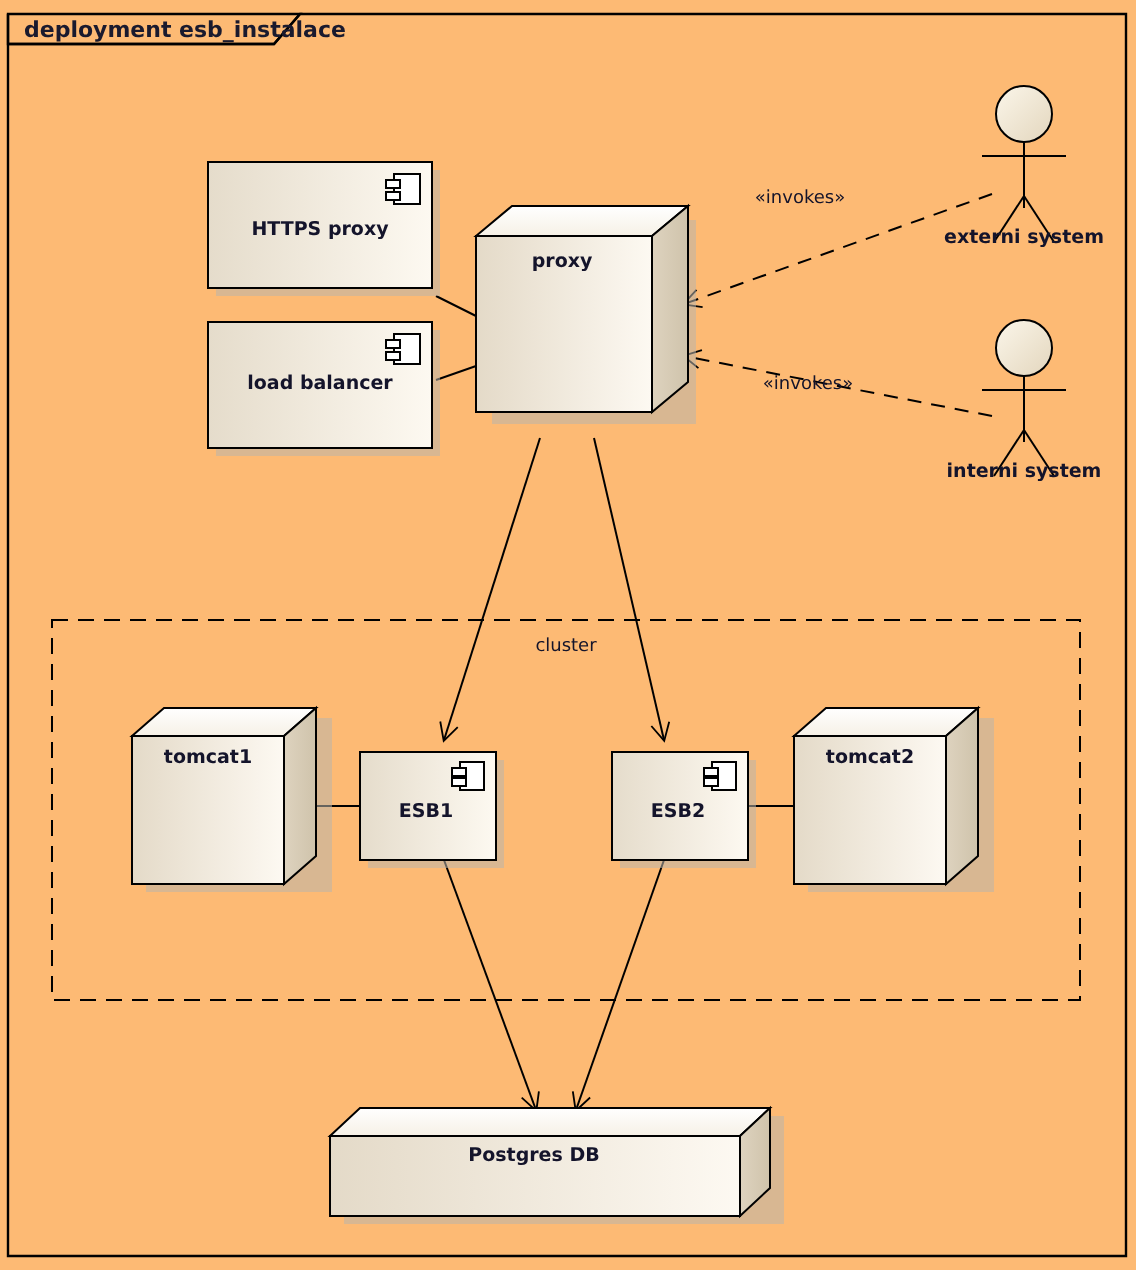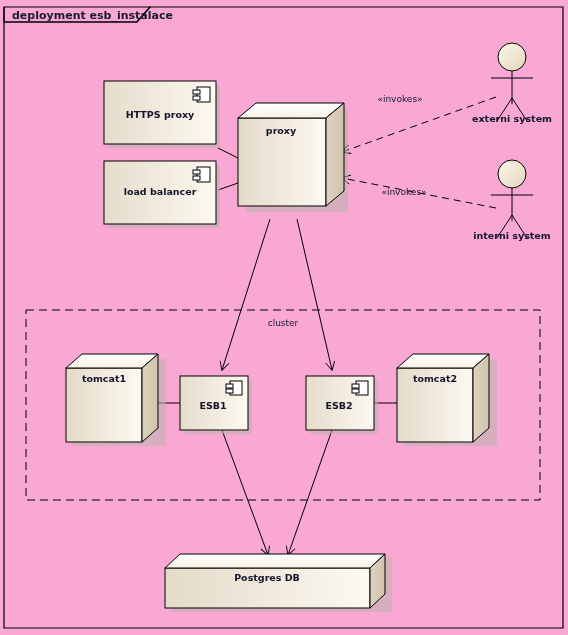--- a/index.html
+++ b/index.html
@@ -14,7 +14,7 @@
     position: relative;
     width: 568px;
     height: 635px;
-    background: #f9a8d4;
+    background: #fdba74;
     overflow: hidden;
   }
   #diagram-svg {

